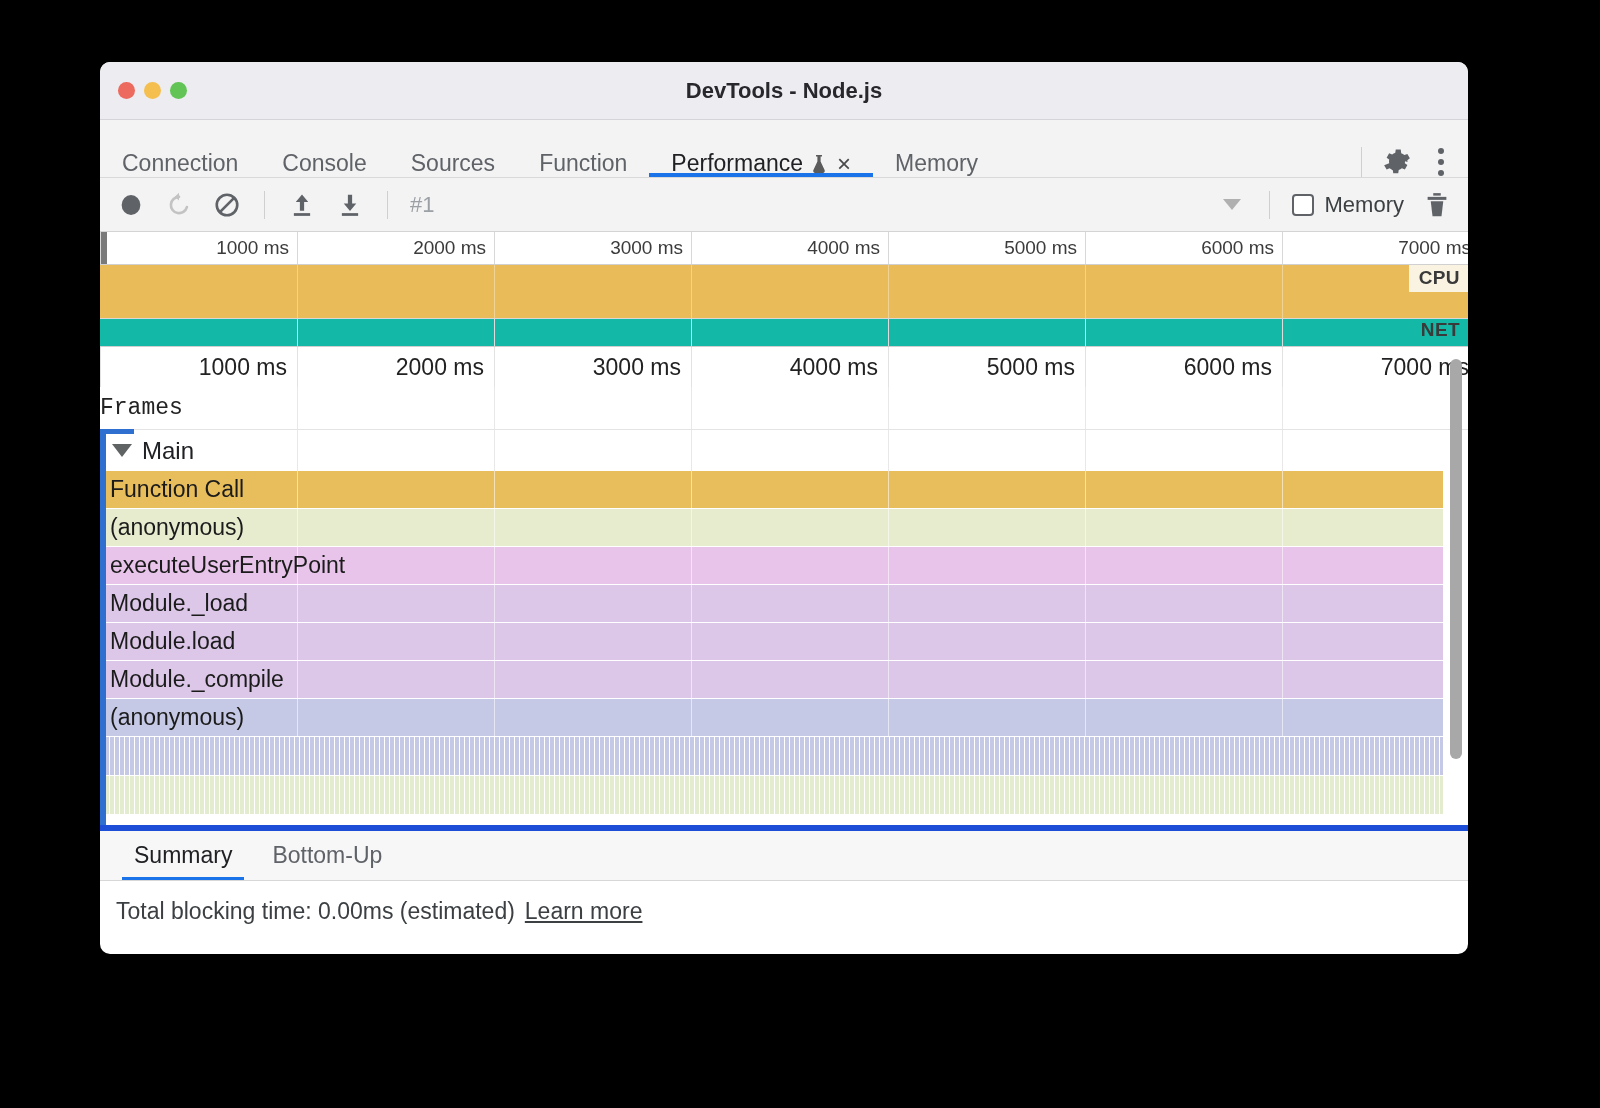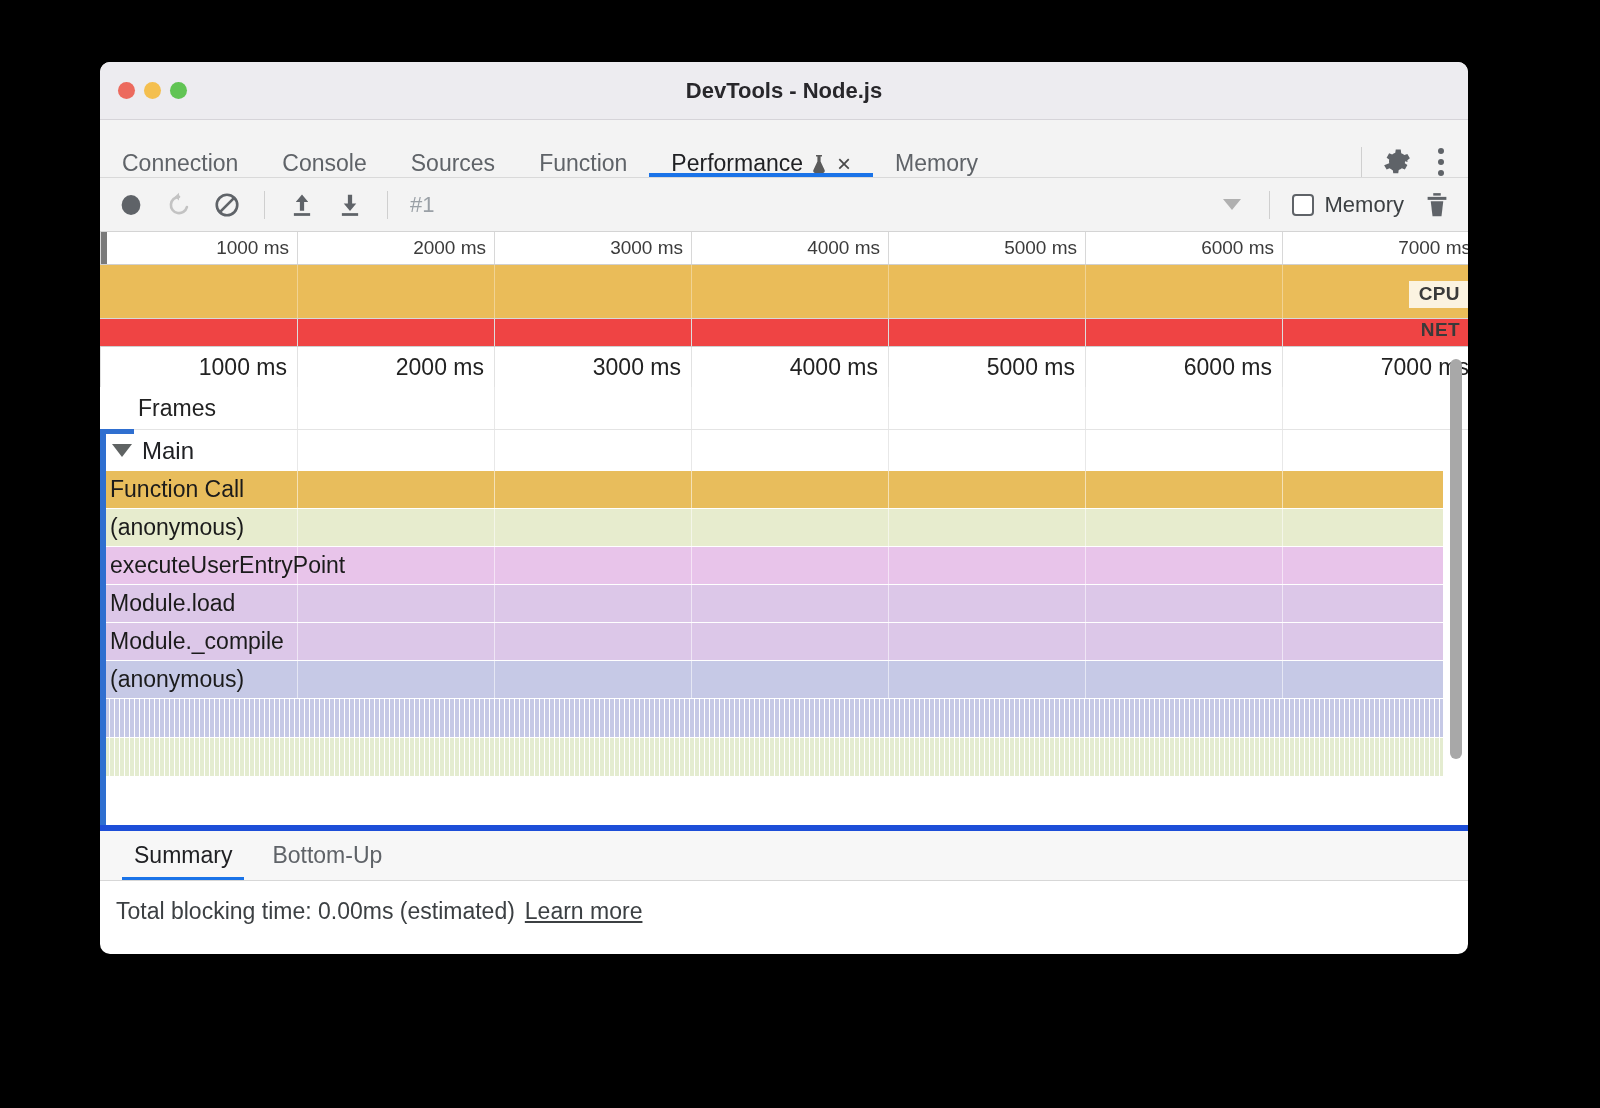--- a/index.html
+++ b/index.html
@@ -105,7 +105,7 @@
     border-bottom: 1px solid #d8d8d8;
   }
   .band-label {
-    position: absolute; right: 0; top: 16px;
+    position: absolute; right: 0; top: 0;
     background: rgba(255,255,255,.82);
     font-size: 19px; font-weight: bold; color: #3a3a3a;
     padding: 2px 8px 3px 10px; letter-spacing: .4px;

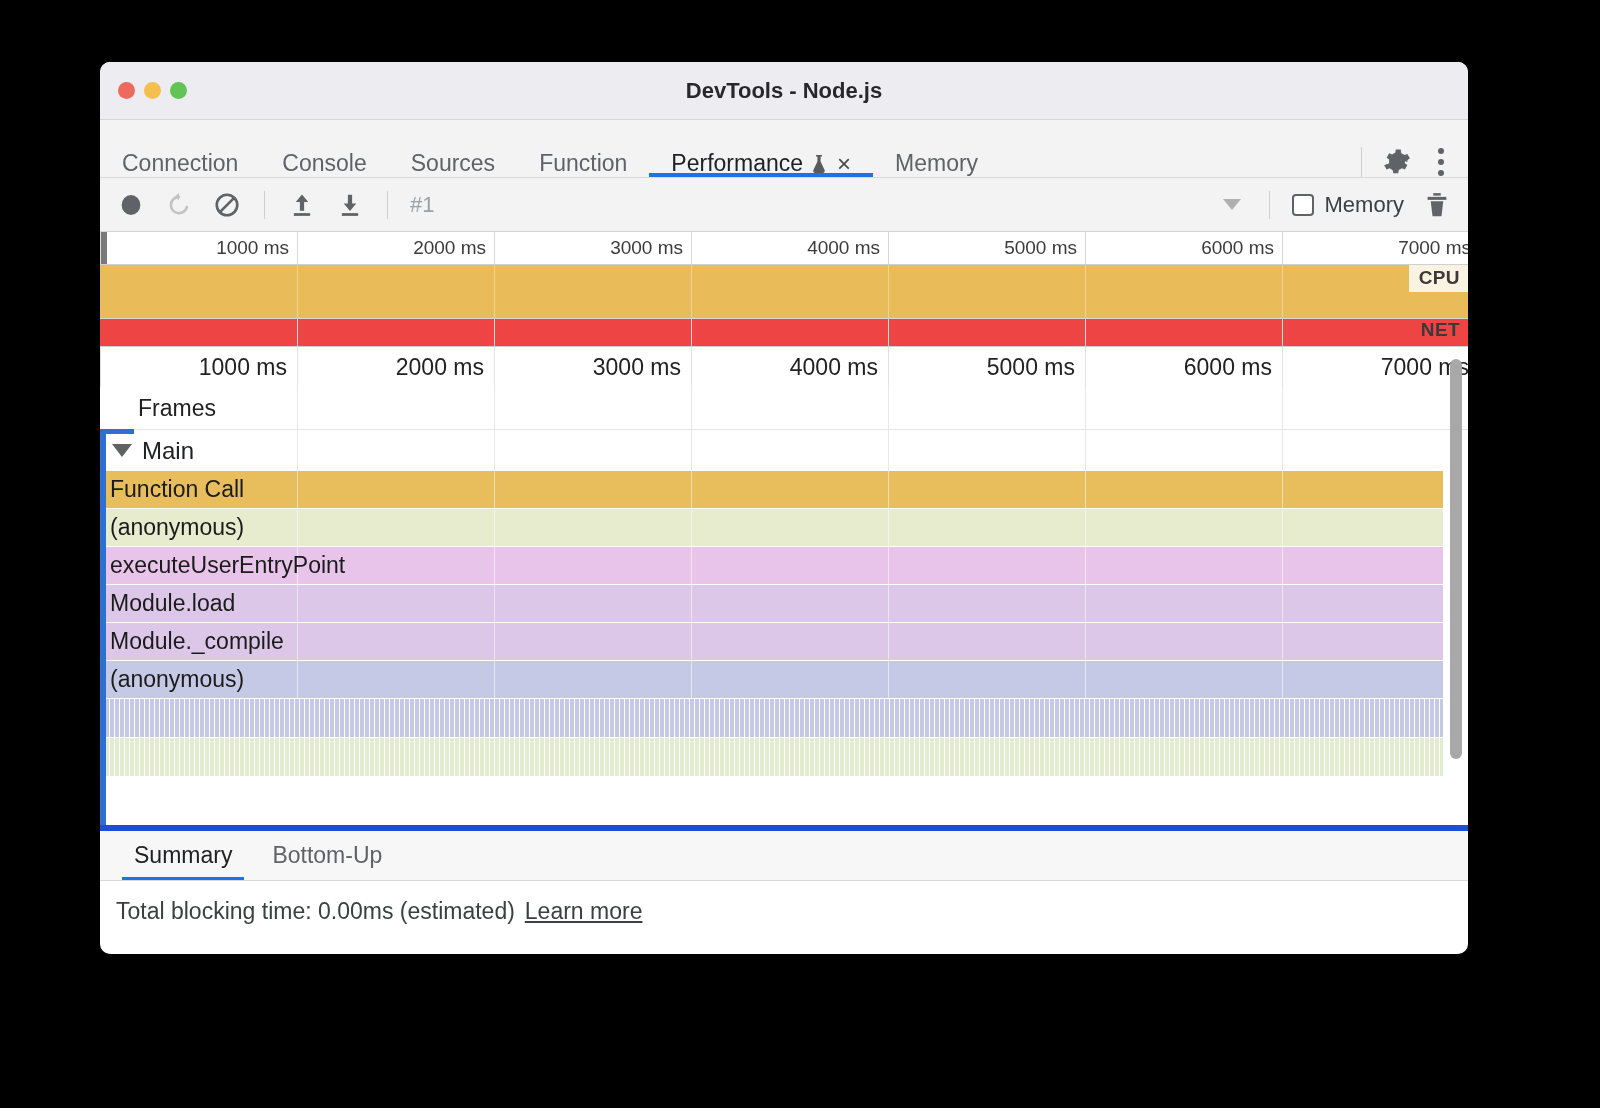--- a/index.html
+++ b/index.html
@@ -111,7 +111,7 @@
     padding: 2px 8px 3px 10px; letter-spacing: .4px;
   }
   .net-band {
-    position: relative; height: 28px; background: #ef4444;
+    position: relative; height: 28px; background: #14b8a6;
     border-bottom: 1px solid #cfcfcf;
     padding-left: 40px;
   }

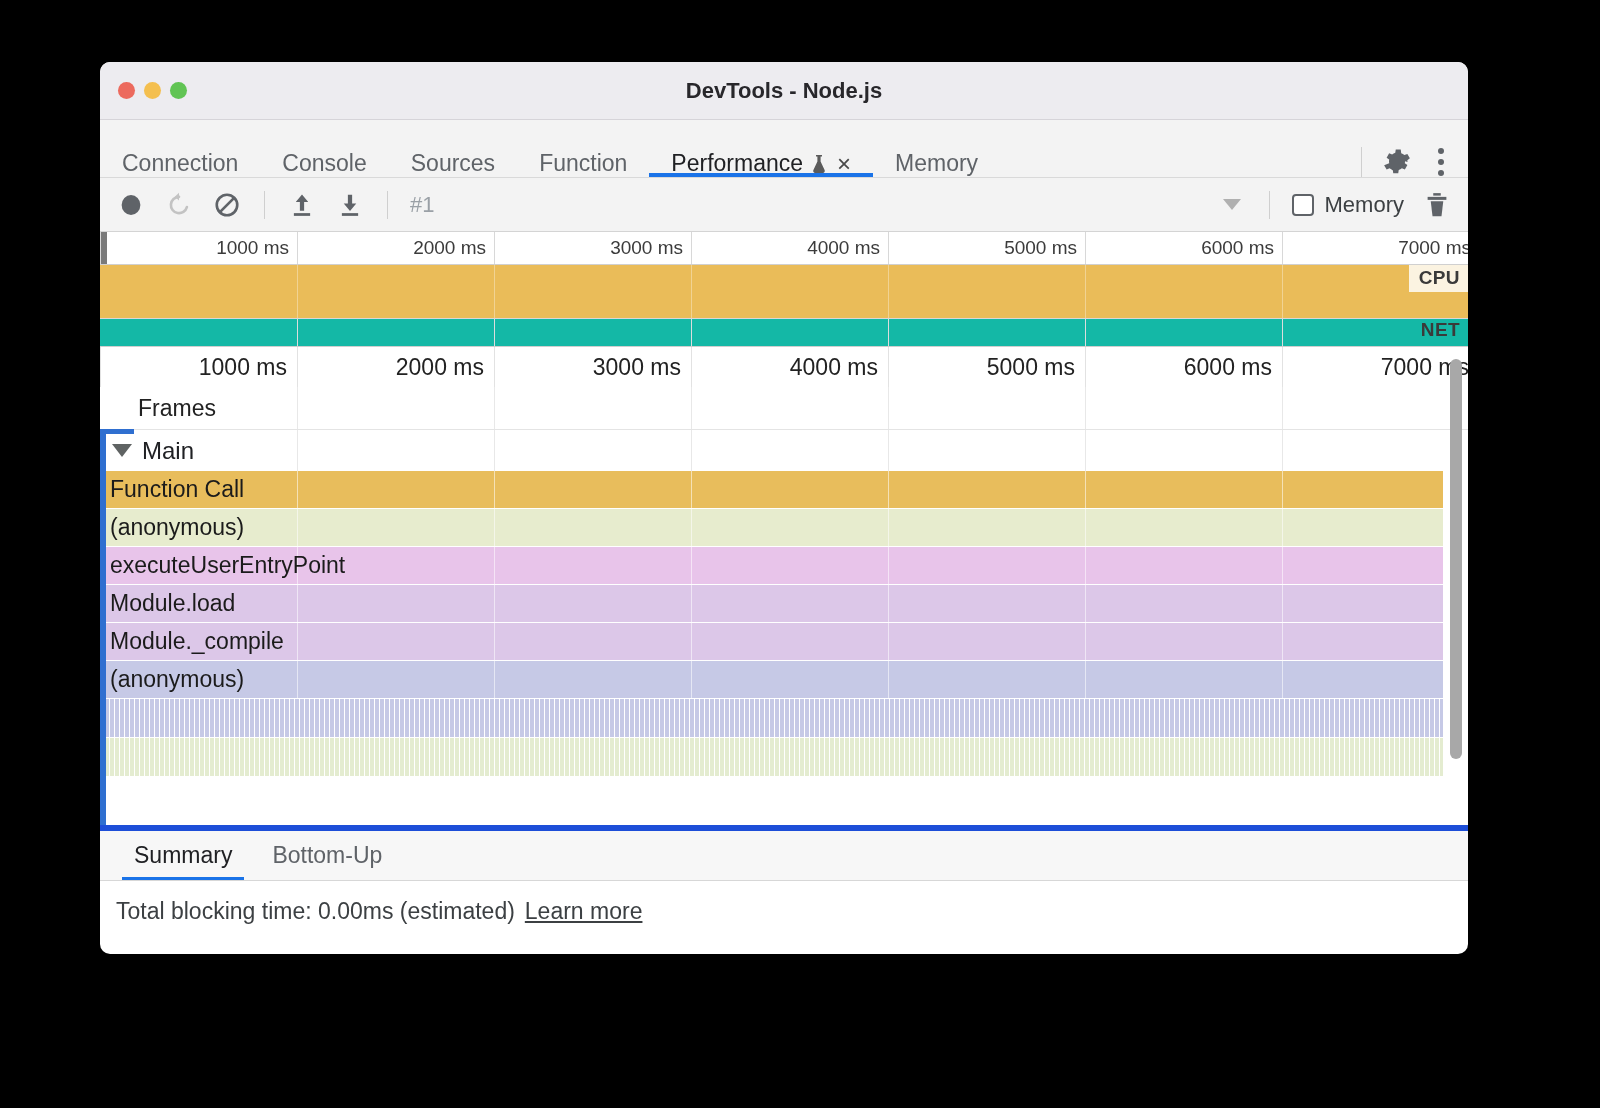--- a/index.html
+++ b/index.html
@@ -136,7 +136,7 @@
   .track-frames {
     position: relative; height: 42px;
     font-size: 23px; color: #222;
-    display: flex; align-items: center; padding-left: 38px;
+    display: flex; align-items: center;  font-family: Liberation Mono, monospace;
   }
   .grid-col {
     position: absolute; top: 0; bottom: 0; border-left: 1px solid #e8e8e8;

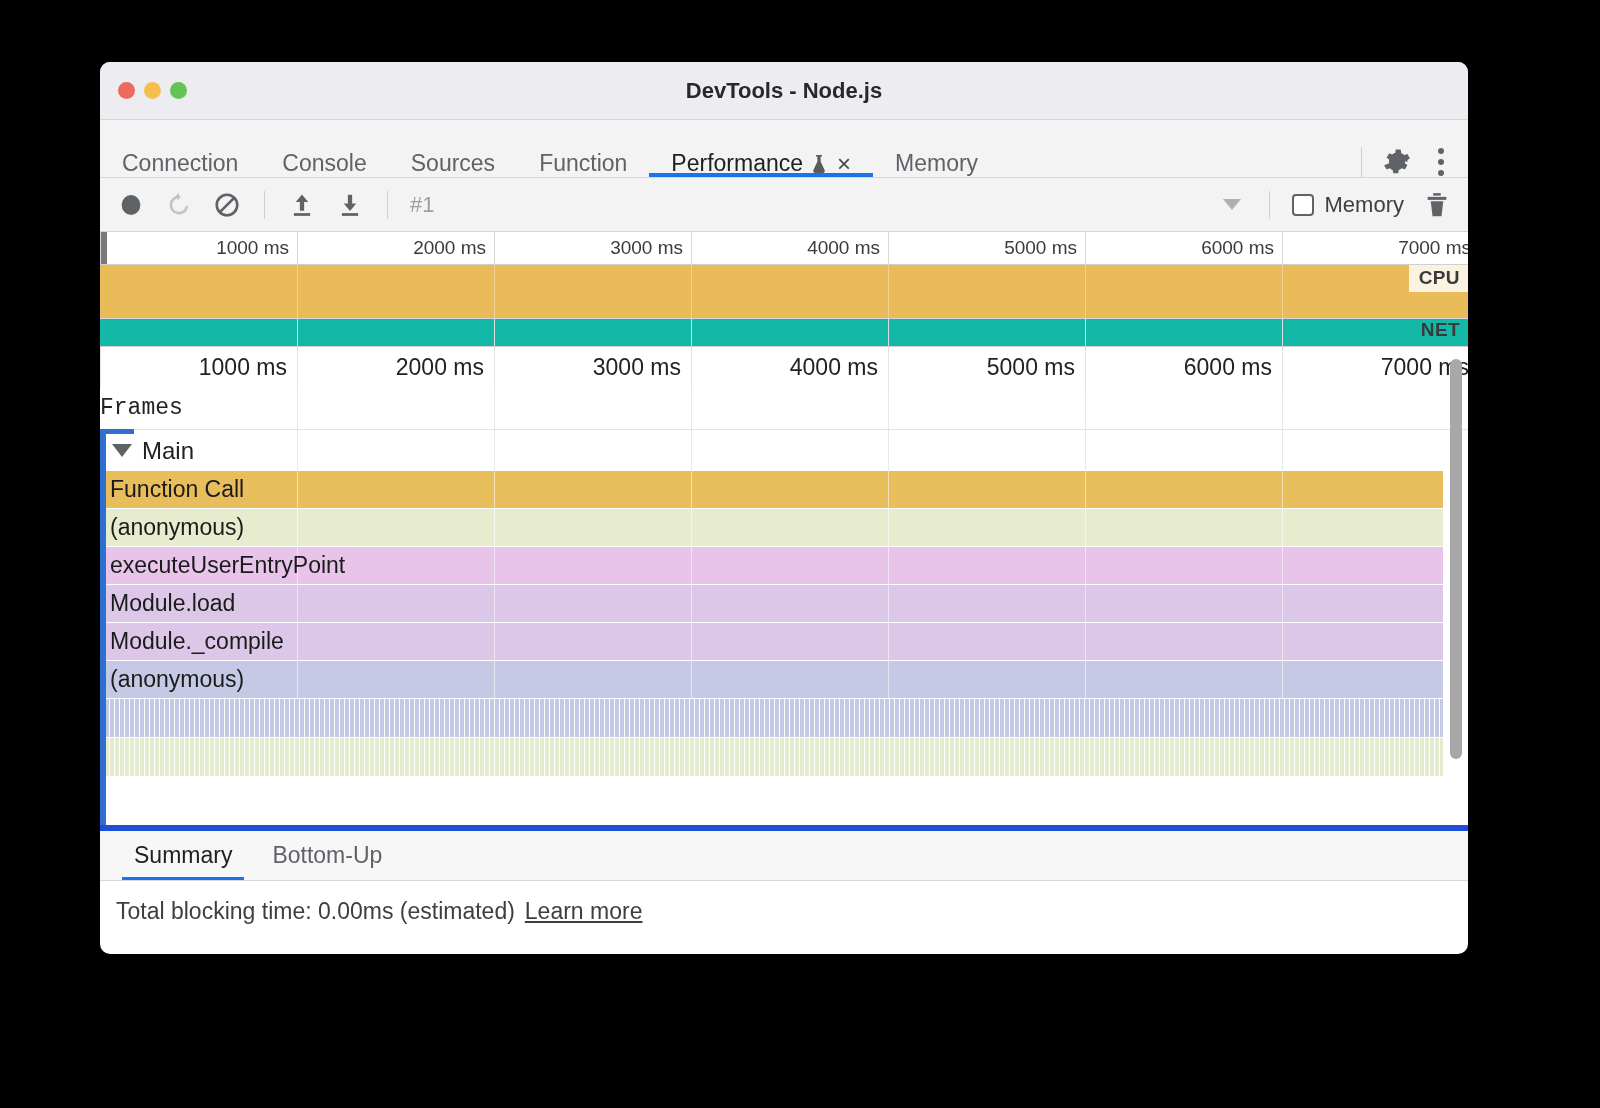--- a/index.html
+++ b/index.html
@@ -381,6 +381,16 @@
             <span class="grid-col" style="left: 788px; border-left-color: rgba(255, 255, 255, 0.55); z-index: 1;"></span>
             <span class="grid-col" style="left: 985px; border-left-color: rgba(255, 255, 255, 0.55); z-index: 1;"></span>
             <span class="grid-col" style="left: 1182px; border-left-color: rgba(255, 255, 255, 0.55); z-index: 1;"></span>
+            <span class="lbl">Module._load</span>
+          </div>
+          <div class="frow">
+            <span style="position: absolute; left: 0px; top: 0px; bottom: 0px; width: 1343px; background: rgb(220, 199, 232);"></span>
+            <span class="grid-col" style="left: 197px; border-left-color: rgba(255, 255, 255, 0.55); z-index: 1;"></span>
+            <span class="grid-col" style="left: 394px; border-left-color: rgba(255, 255, 255, 0.55); z-index: 1;"></span>
+            <span class="grid-col" style="left: 591px; border-left-color: rgba(255, 255, 255, 0.55); z-index: 1;"></span>
+            <span class="grid-col" style="left: 788px; border-left-color: rgba(255, 255, 255, 0.55); z-index: 1;"></span>
+            <span class="grid-col" style="left: 985px; border-left-color: rgba(255, 255, 255, 0.55); z-index: 1;"></span>
+            <span class="grid-col" style="left: 1182px; border-left-color: rgba(255, 255, 255, 0.55); z-index: 1;"></span>
             <span class="lbl">Module.load</span>
           </div>
           <div class="frow">

